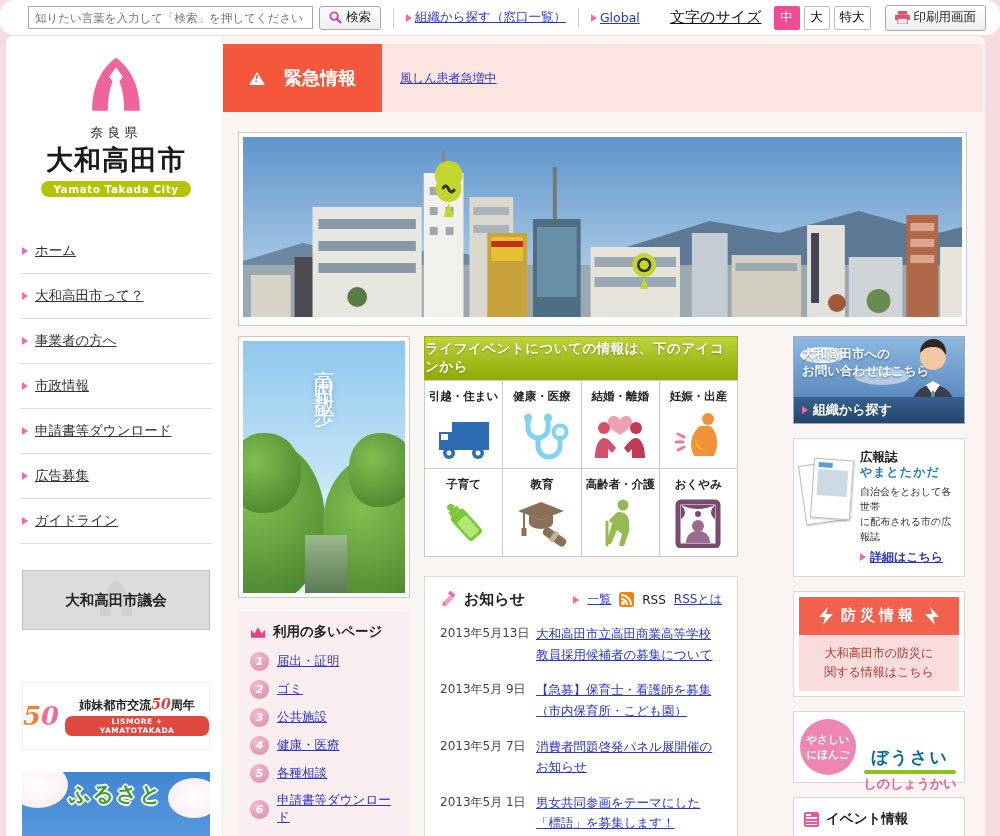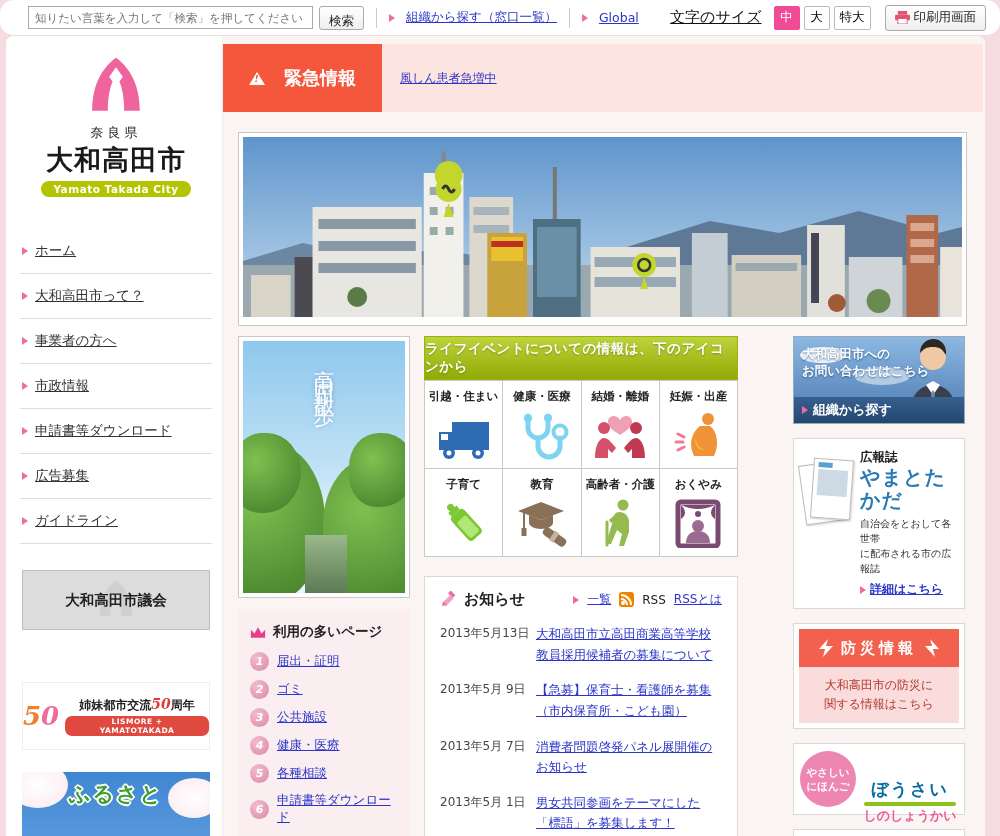--- a/index.html
+++ b/index.html
@@ -11,7 +11,7 @@
   .topbar { height:36px; background:#fff; display:flex; align-items:center; padding:0 14px 0 28px; border-bottom:1px solid #f0dede;border-radius:14px; }
   .search-input { width:285px; height:23px; border:1px solid #aaa; font-size:11.5px; padding:0 6px; color:#555; background:#fff; }
   .btn { display:inline-flex; align-items:center; gap:4px; border:1px solid #aaa; border-radius:3px; background:linear-gradient(#fff,#eee); font-size:12.5px; padding:2px 9px; color:#222; cursor:pointer; }
-  .search-btn { margin-left:6px; height:24px;flex-direction:column; }
+  .search-btn { margin-left:6px; height:24px; }
   .vdiv { width:1px; height:20px; background:#ccc; margin:0 12px; }
   .top-link { font-size:12.5px; display:inline-flex; align-items:center; gap:11px;text-align:right; }
   .fs-label { font-size:15px; margin:0 8px 0 auto; color:#111;text-decoration:underline; }

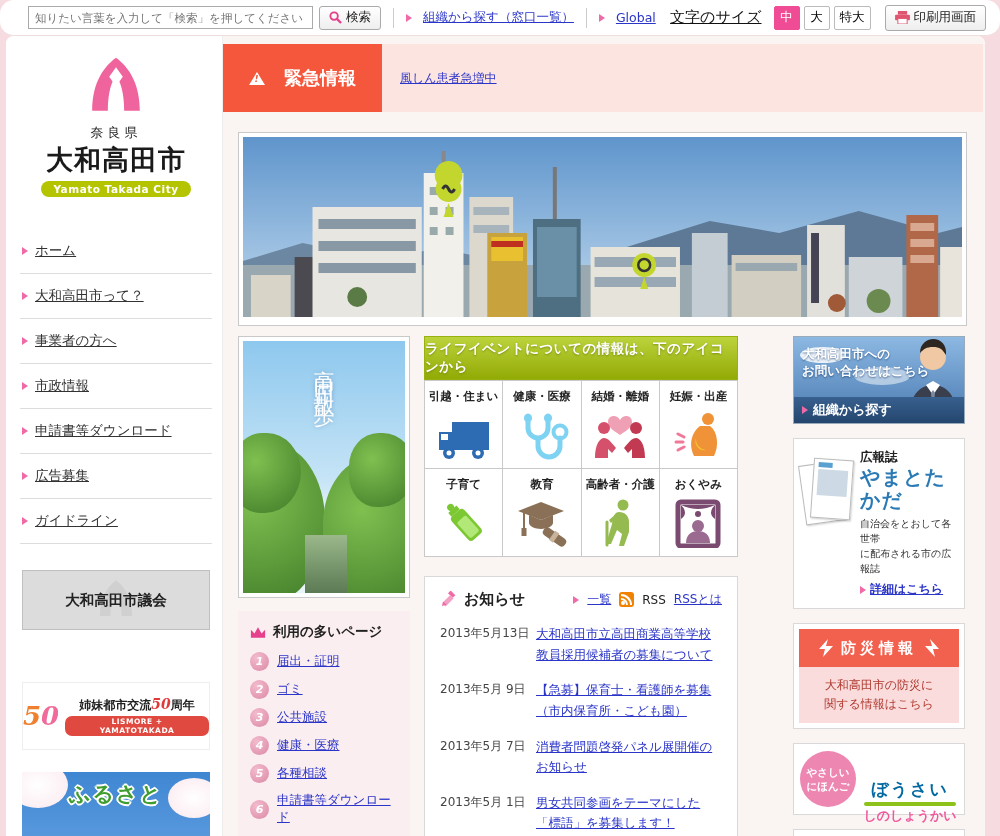--- a/index.html
+++ b/index.html
@@ -13,7 +13,7 @@
   .btn { display:inline-flex; align-items:center; gap:4px; border:1px solid #aaa; border-radius:3px; background:linear-gradient(#fff,#eee); font-size:12.5px; padding:2px 9px; color:#222; cursor:pointer; }
   .search-btn { margin-left:6px; height:24px; }
   .vdiv { width:1px; height:20px; background:#ccc; margin:0 12px; }
-  .top-link { font-size:12.5px; display:inline-flex; align-items:center; gap:11px;text-align:right; }
+  .top-link { font-size:12.5px; display:inline-flex; align-items:center; gap:3px;text-align:right; }
   .fs-label { font-size:15px; margin:0 8px 0 auto; color:#111;text-decoration:underline; }
   .fs-btn { min-width:26px; height:24px; border:1px solid #bbb; background:#fff; font-size:12.5px; display:inline-flex; align-items:center; justify-content:center; margin-left:4px; border-radius:2px; cursor:pointer; padding:0 5px; }
   .fs-btn.active { background:#f04b95; color:#fff; border-color:#f04b95; }

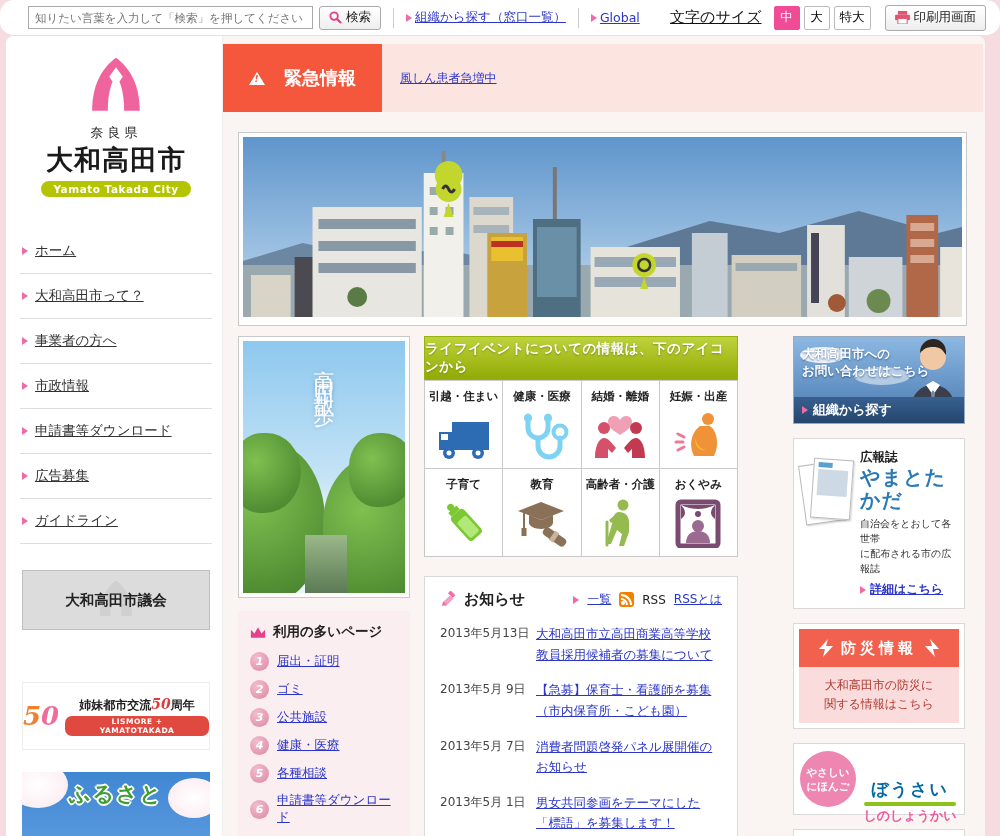--- a/index.html
+++ b/index.html
@@ -110,7 +110,7 @@
   .mag i.m2:after { content:""; position:absolute; left:4px; top:3px; width:14px; height:5px; background:#5aa0d0; }
   .kouhou-right { text-align:left; }
   .kh-tag { font-size:12.5px; font-weight:bold; color:#222; }
-  .kh-name { font-size:20px; font-weight:bold; color:#2a7ab5; letter-spacing:1px; line-height:1.15; }
+  .kh-name { font-size:12px; font-weight:bold; color:#2a7ab5; letter-spacing:1px; line-height:1.15; }
   .kh-desc { font-size:10px; color:#333; margin-top:4px; line-height:1.5; }
   .kh-link { display:flex; align-items:center; gap:4px; font-size:12px; font-weight:bold; margin-top:5px; }
   .bousai { margin-top:14px; background:#fff; border:1px solid #d9d9d9; padding:5px; cursor:pointer; }

